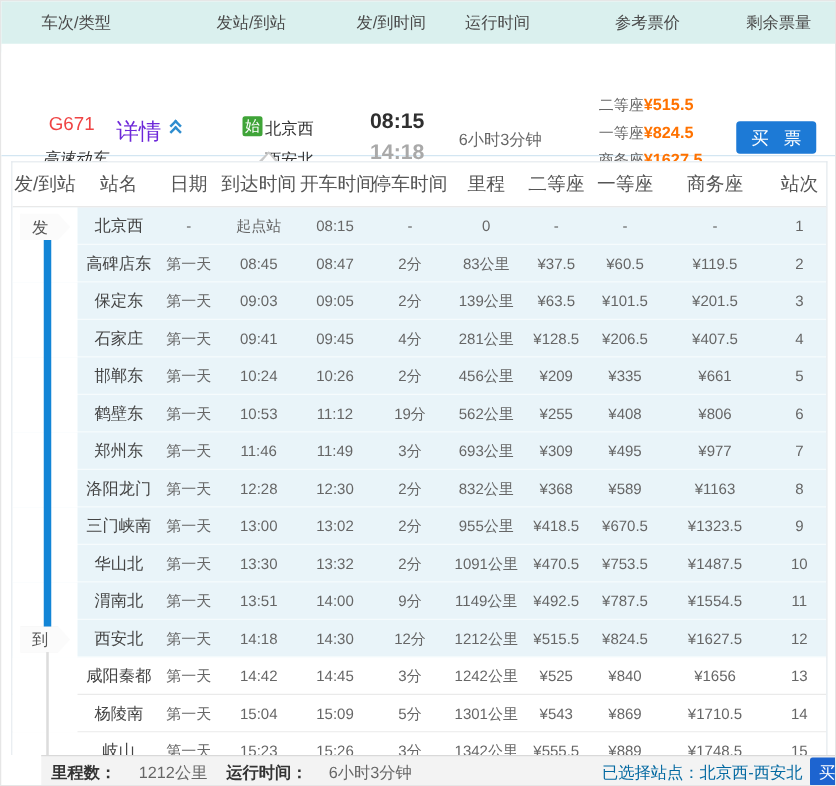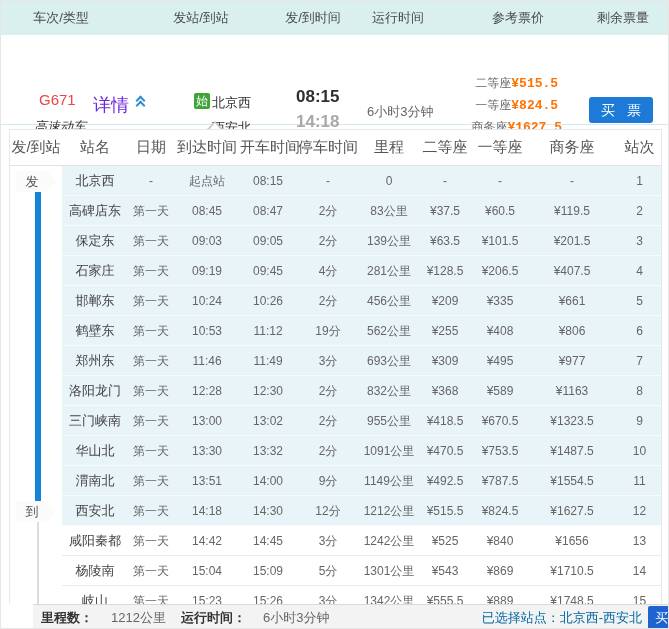--- a/index.html
+++ b/index.html
@@ -24,7 +24,7 @@
   .t-dep { position:absolute; left:295px; top:52px; font-size:17px; font-weight:bold; color:#2f2f2f; }
   .t-arr { position:absolute; left:295px; top:77px; font-size:17px; font-weight:bold; color:#a9a9a9; }
   .dur { position:absolute; left:366px; top:68px; font-size:13px; color:#666; }
-  .prices { position:absolute; right:108px; top:38px; text-align:center;font-family:Liberation Mono, monospace; }
+  .prices { position:absolute; right:108px; top:38px; text-align:left; }
   .prices .pl { display:block; height:22px; line-height:22px; font-size:12px; color:#666; white-space:nowrap; }
   .prices .pl b { font-size:13px; color:#ff7200; font-weight:bold; }
   .buy-top { position:absolute; left:588px; top:62px; width:64px; height:26px; background:#1d7ad6; color:#fff; font-size:14px; letter-spacing:4px; text-align:center; line-height:26px; border-radius:3px; cursor:pointer; padding-left:4px; }

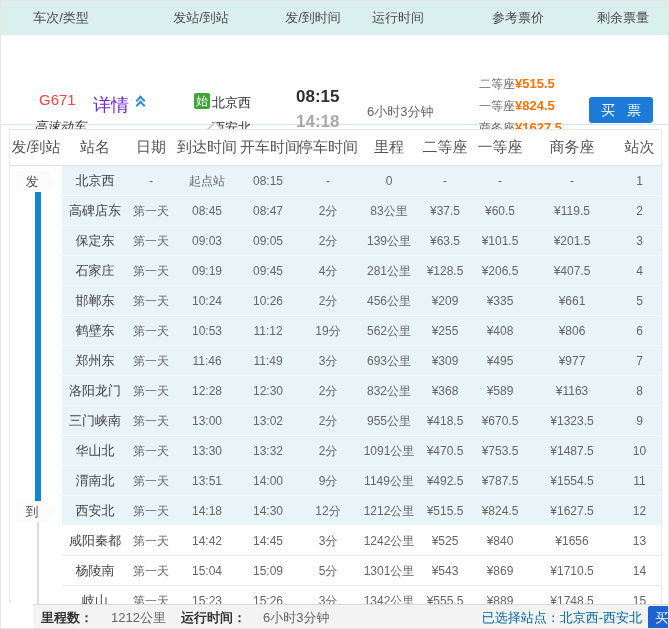--- a/index.html
+++ b/index.html
@@ -156,7 +156,7 @@
     <span class="gut"></span>
     <span class="st">石家庄</span>
     <span>第一天</span>
-    <span>09:19</span>
+    <span>09:41</span>
     <span>09:45</span>
     <span>4分</span>
     <span>281公里</span>

